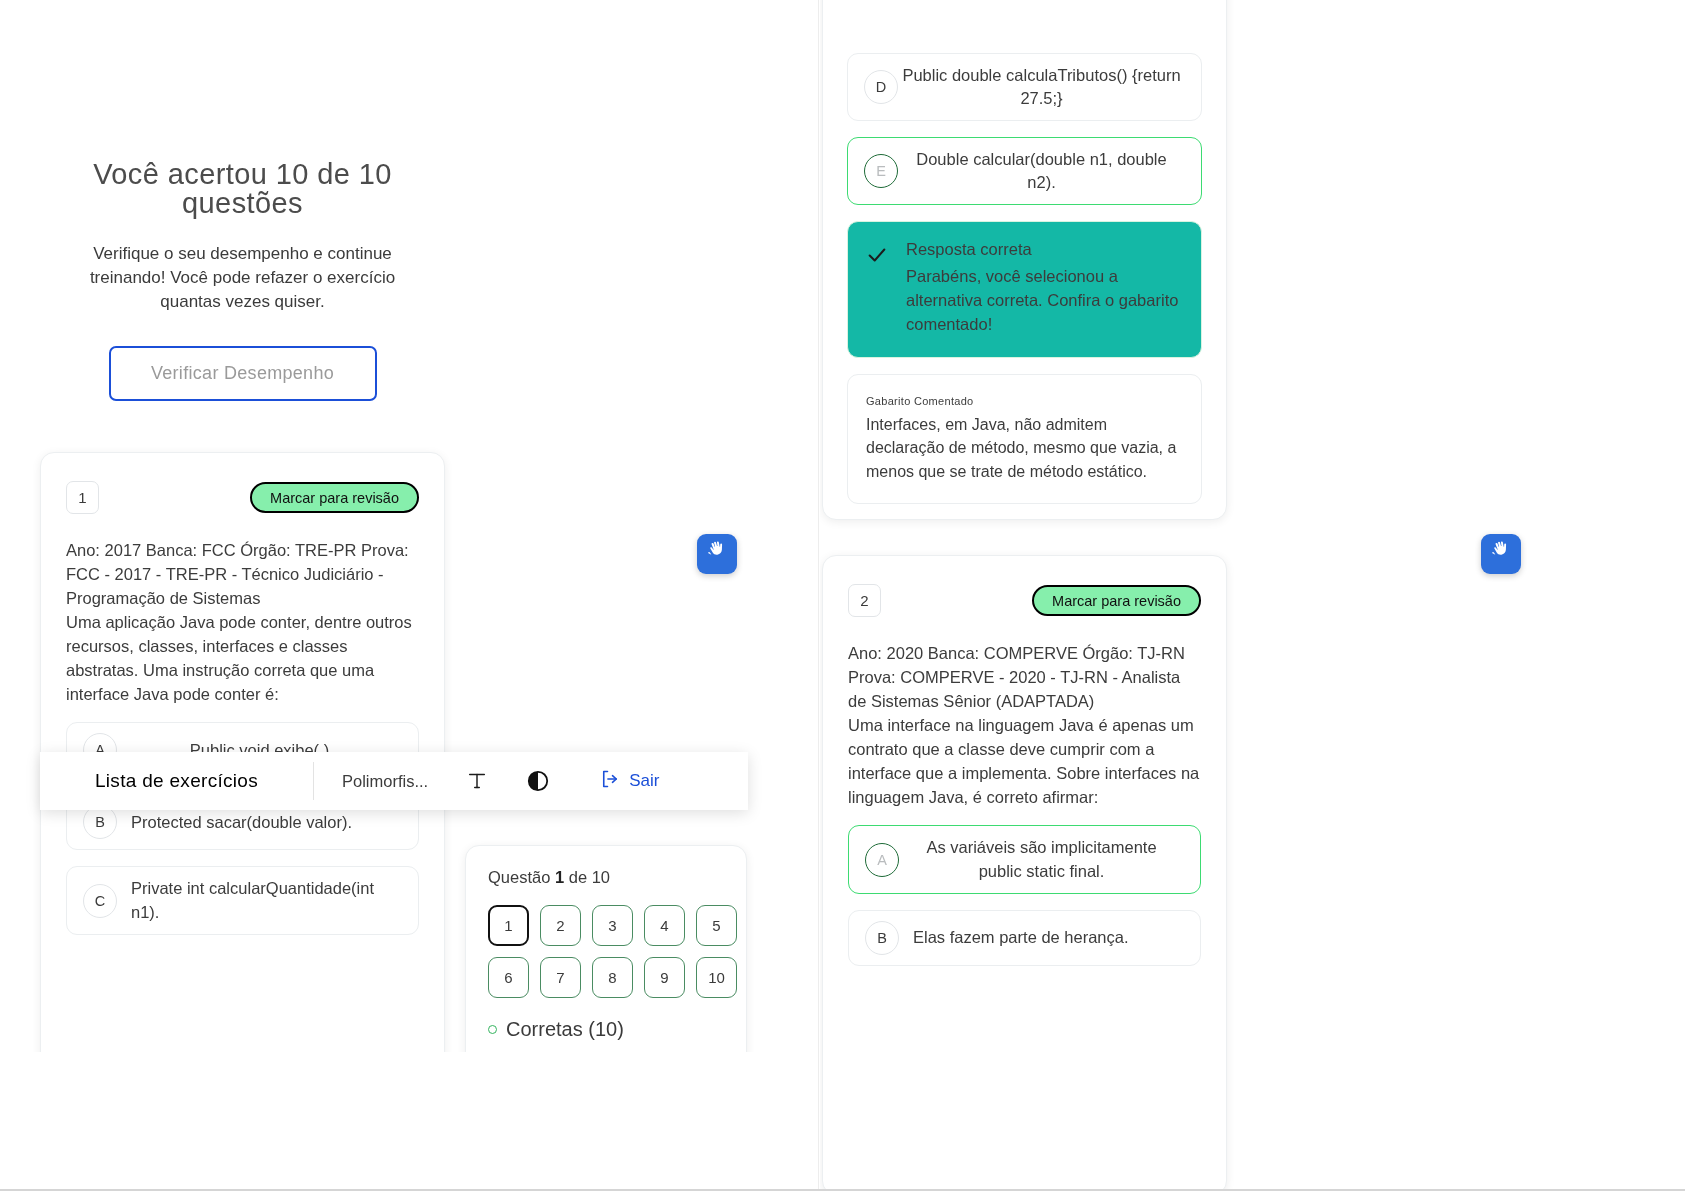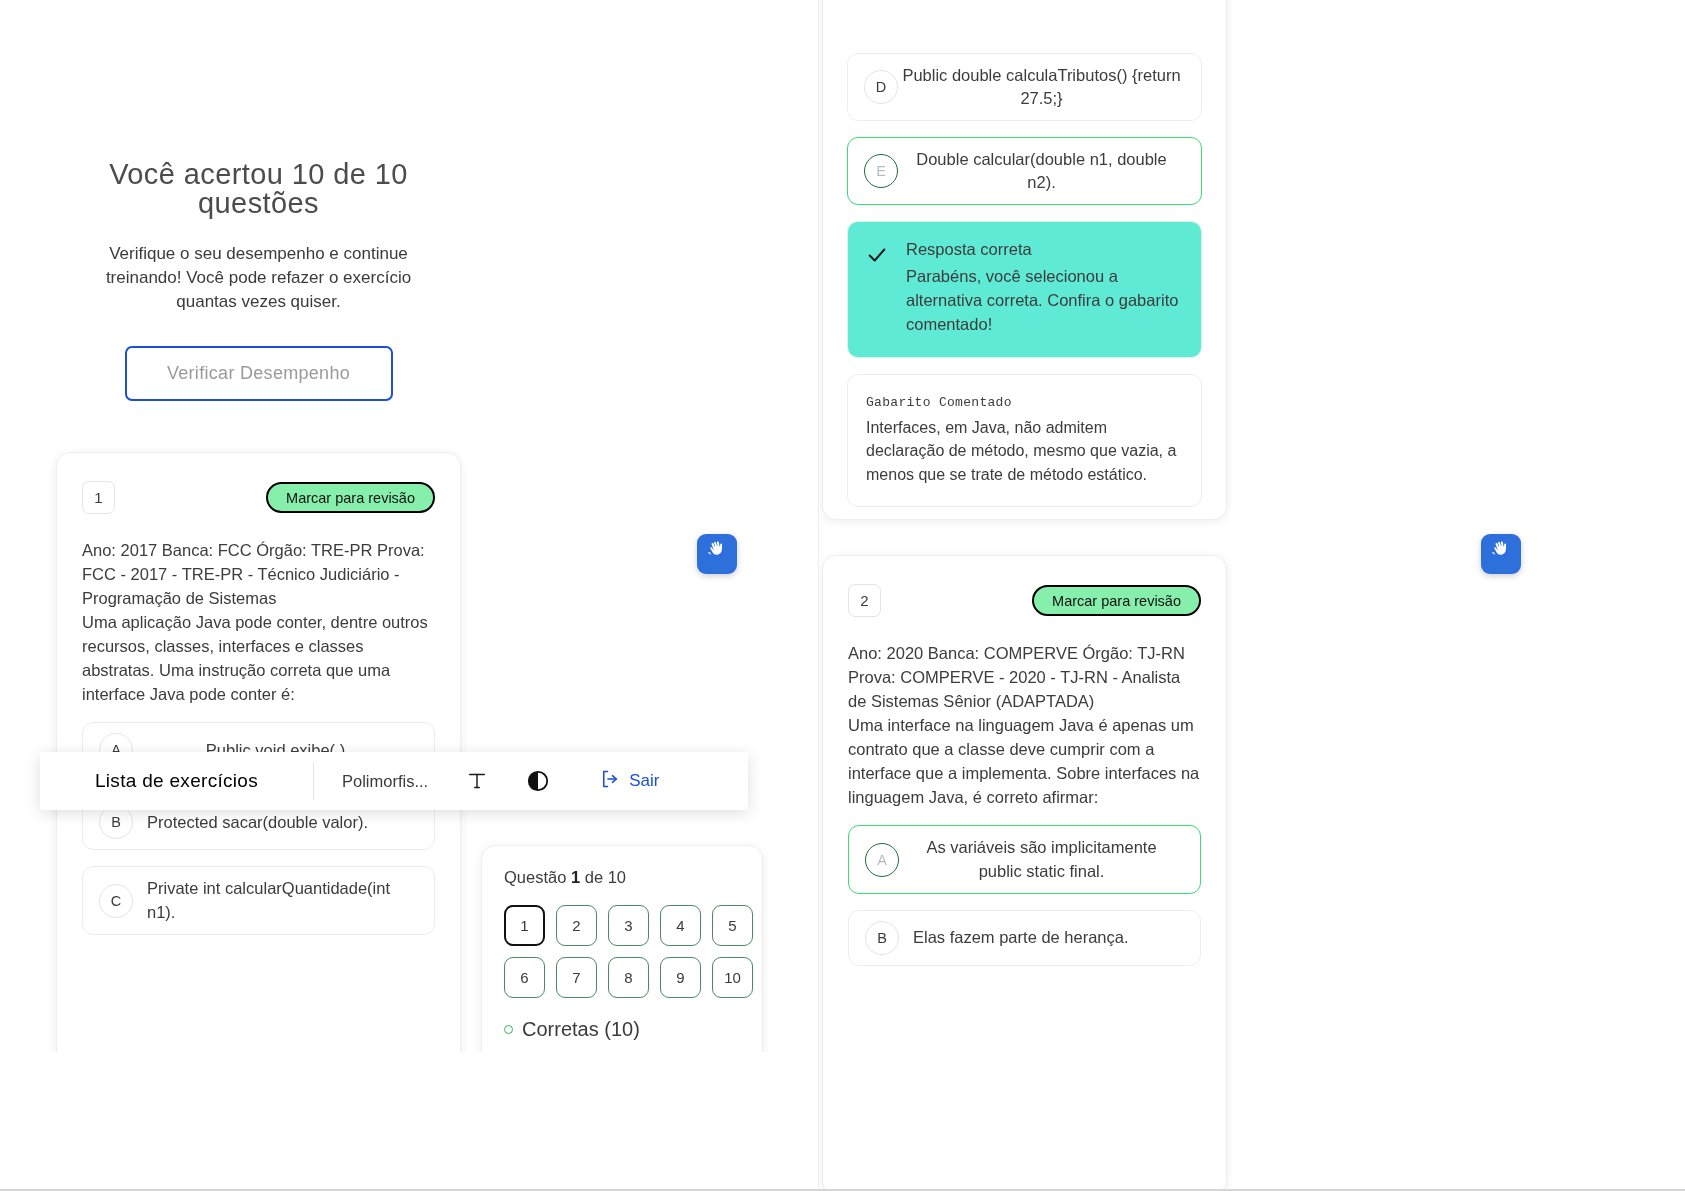--- a/index.html
+++ b/index.html
@@ -22,7 +22,7 @@
 
   
   #left-col {
-    position: absolute; left: 16px; top: 0; width: 800px; height: 1052px;
+    position: absolute; left: 0; top: 0; width: 800px; height: 1052px;
     overflow: hidden;
   }
 

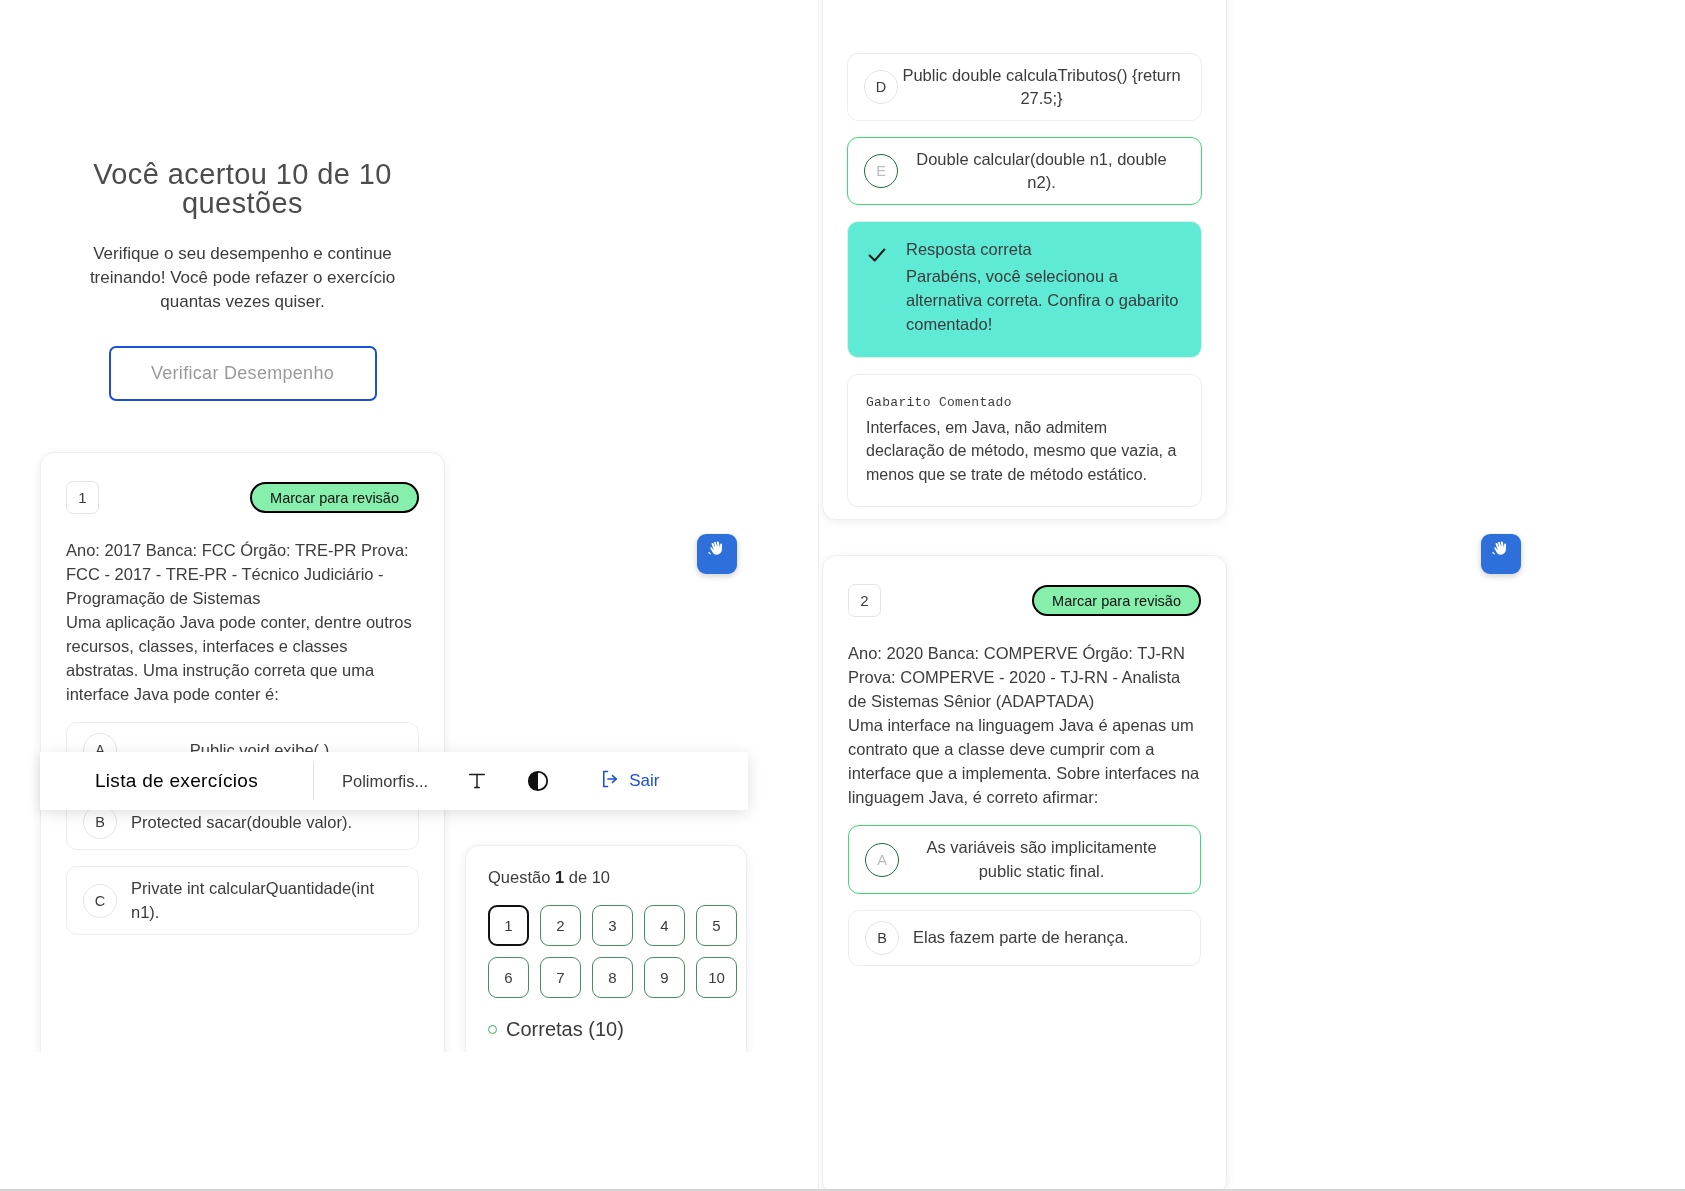--- a/index.html
+++ b/index.html
@@ -129,7 +129,7 @@
   }
   .feedback {
     margin-top: 16px; border: 1px solid #d8f3e0; border-radius: 11px;
-    background: #5eead4; padding: 18px 18px 20px;
+    background: #14b8a6; padding: 18px 18px 20px;
     display: flex; gap: 18px; align-items: flex-start;
   }
   .check-mark {

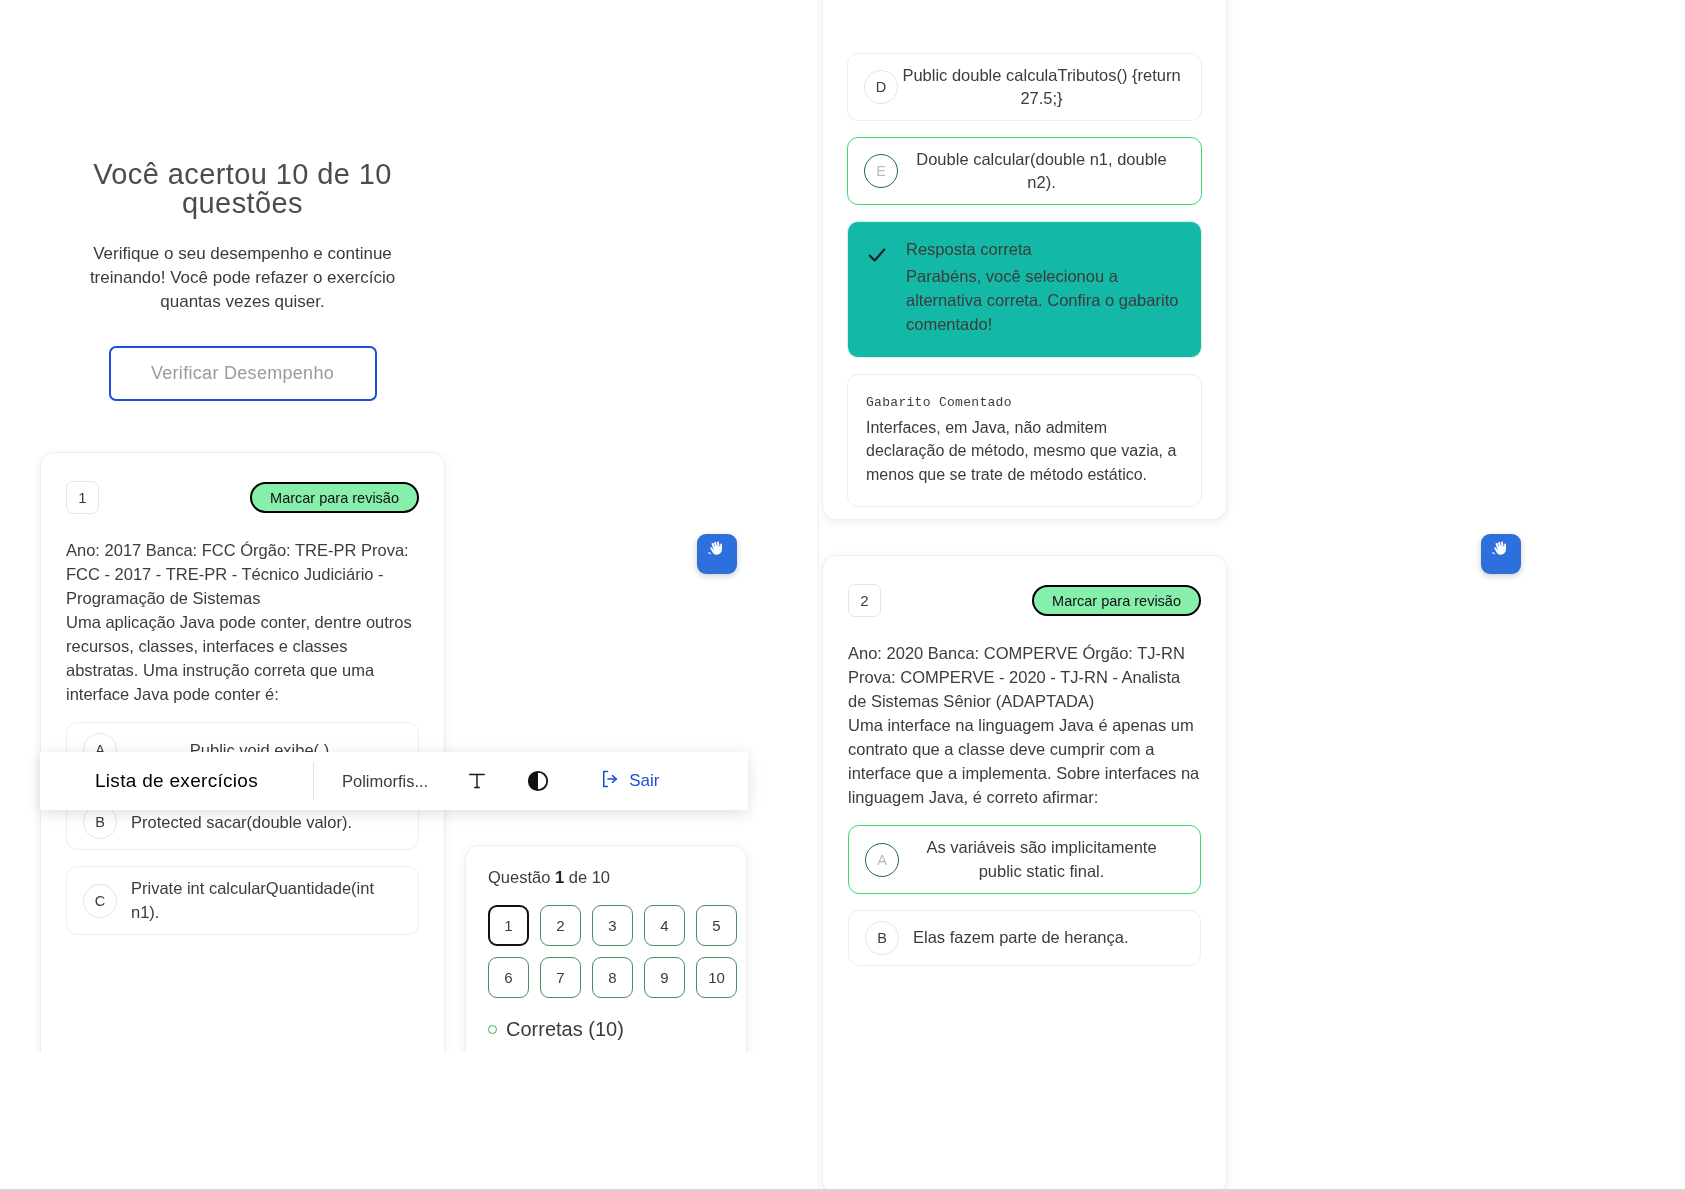--- a/index.html
+++ b/index.html
@@ -142,7 +142,7 @@
     margin-top: 16px; border: 1px solid #ebeef0; border-radius: 11px;
     background: #fff; padding: 20px 18px;
   }
-  .gab-title { font-size: 13px; color: #3c3c3c; letter-spacing: .3px; margin-bottom: 6px; font-family: Liberation Mono, monospace; }
+  .gab-title { font-size: 11px; color: #3c3c3c; letter-spacing: .3px; margin-bottom: 6px; }
   .gab-body  { font-size: 16px; line-height: 1.45; color: #3c3c3c; }
 
   #right-card-bottom {

